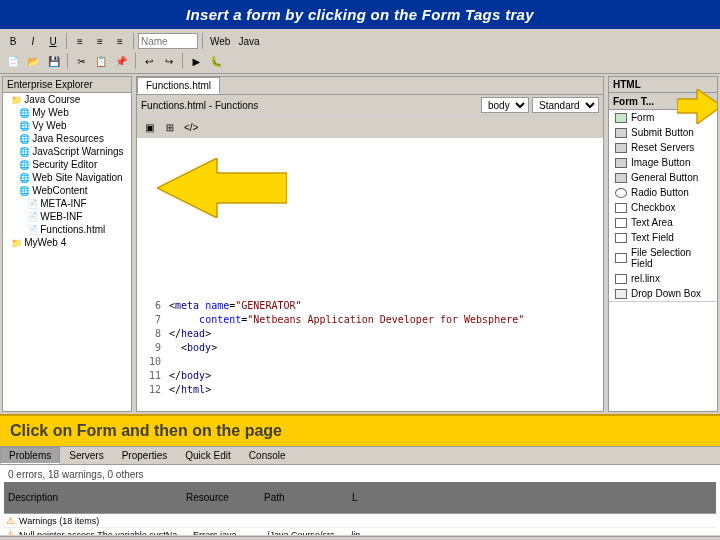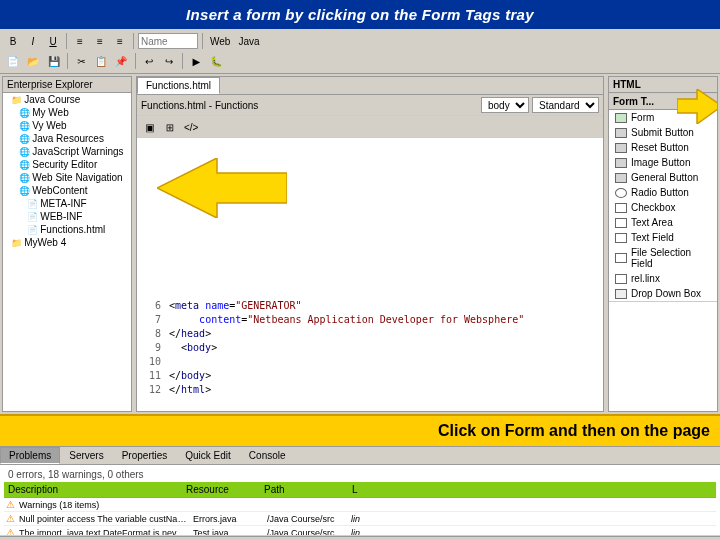--- a/index.html
+++ b/index.html
@@ -527,7 +527,7 @@
           </div>
           <div class="panel-item">
             <span class="item-icon button"></span>
-            <span>Reset Button</span>
+            <span>Reset Servers</span>
           </div>
           <div class="panel-item">
             <span class="item-icon button"></span>

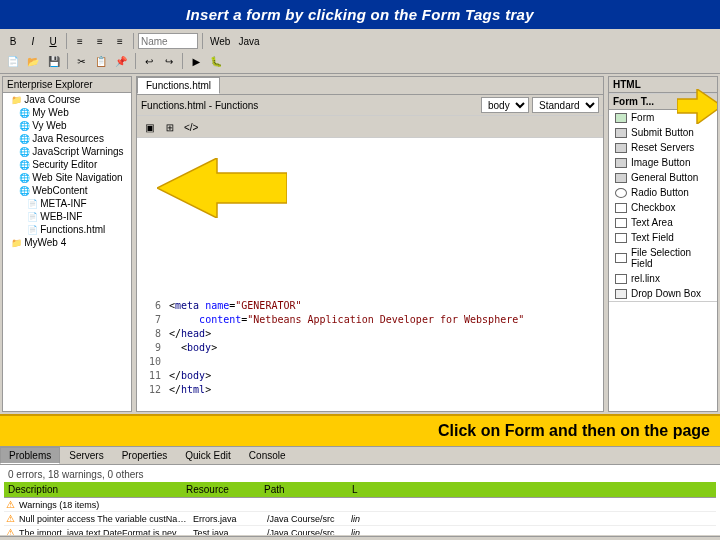--- a/index.html
+++ b/index.html
@@ -246,10 +246,10 @@
     
     .instruction-bar {
       background: #ffcc00;
-      color: #000000;
+      color: #404040;
       font-size: 16px;
       font-weight: bold;
-      text-align: right;
+      text-align: left;
       padding: 6px 10px;
       border-top: 2px solid #cc9900;
     }

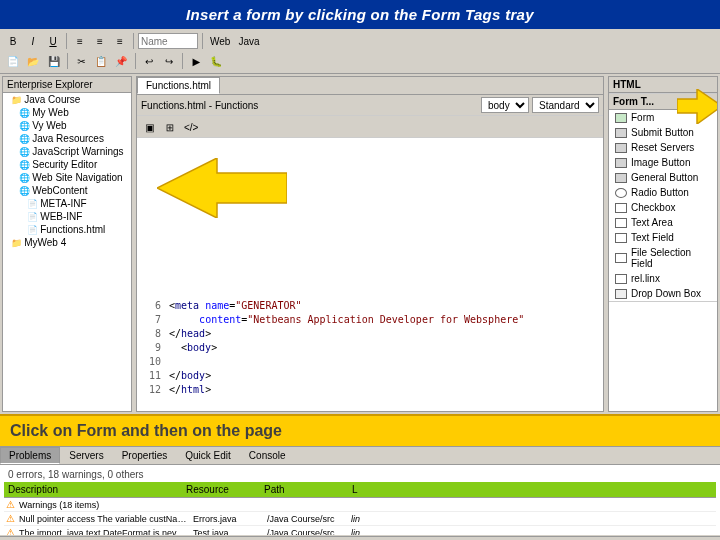--- a/index.html
+++ b/index.html
@@ -291,9 +291,9 @@
 
     .console-header-row {
       display: flex;
-      background: #84cc16;
+      background: #737373;
       border-bottom: 1px solid #999;
-      padding: 2px 4px;
+      padding: 10px 4px;
       font-size: 10px;
       gap: 8px;
     }

